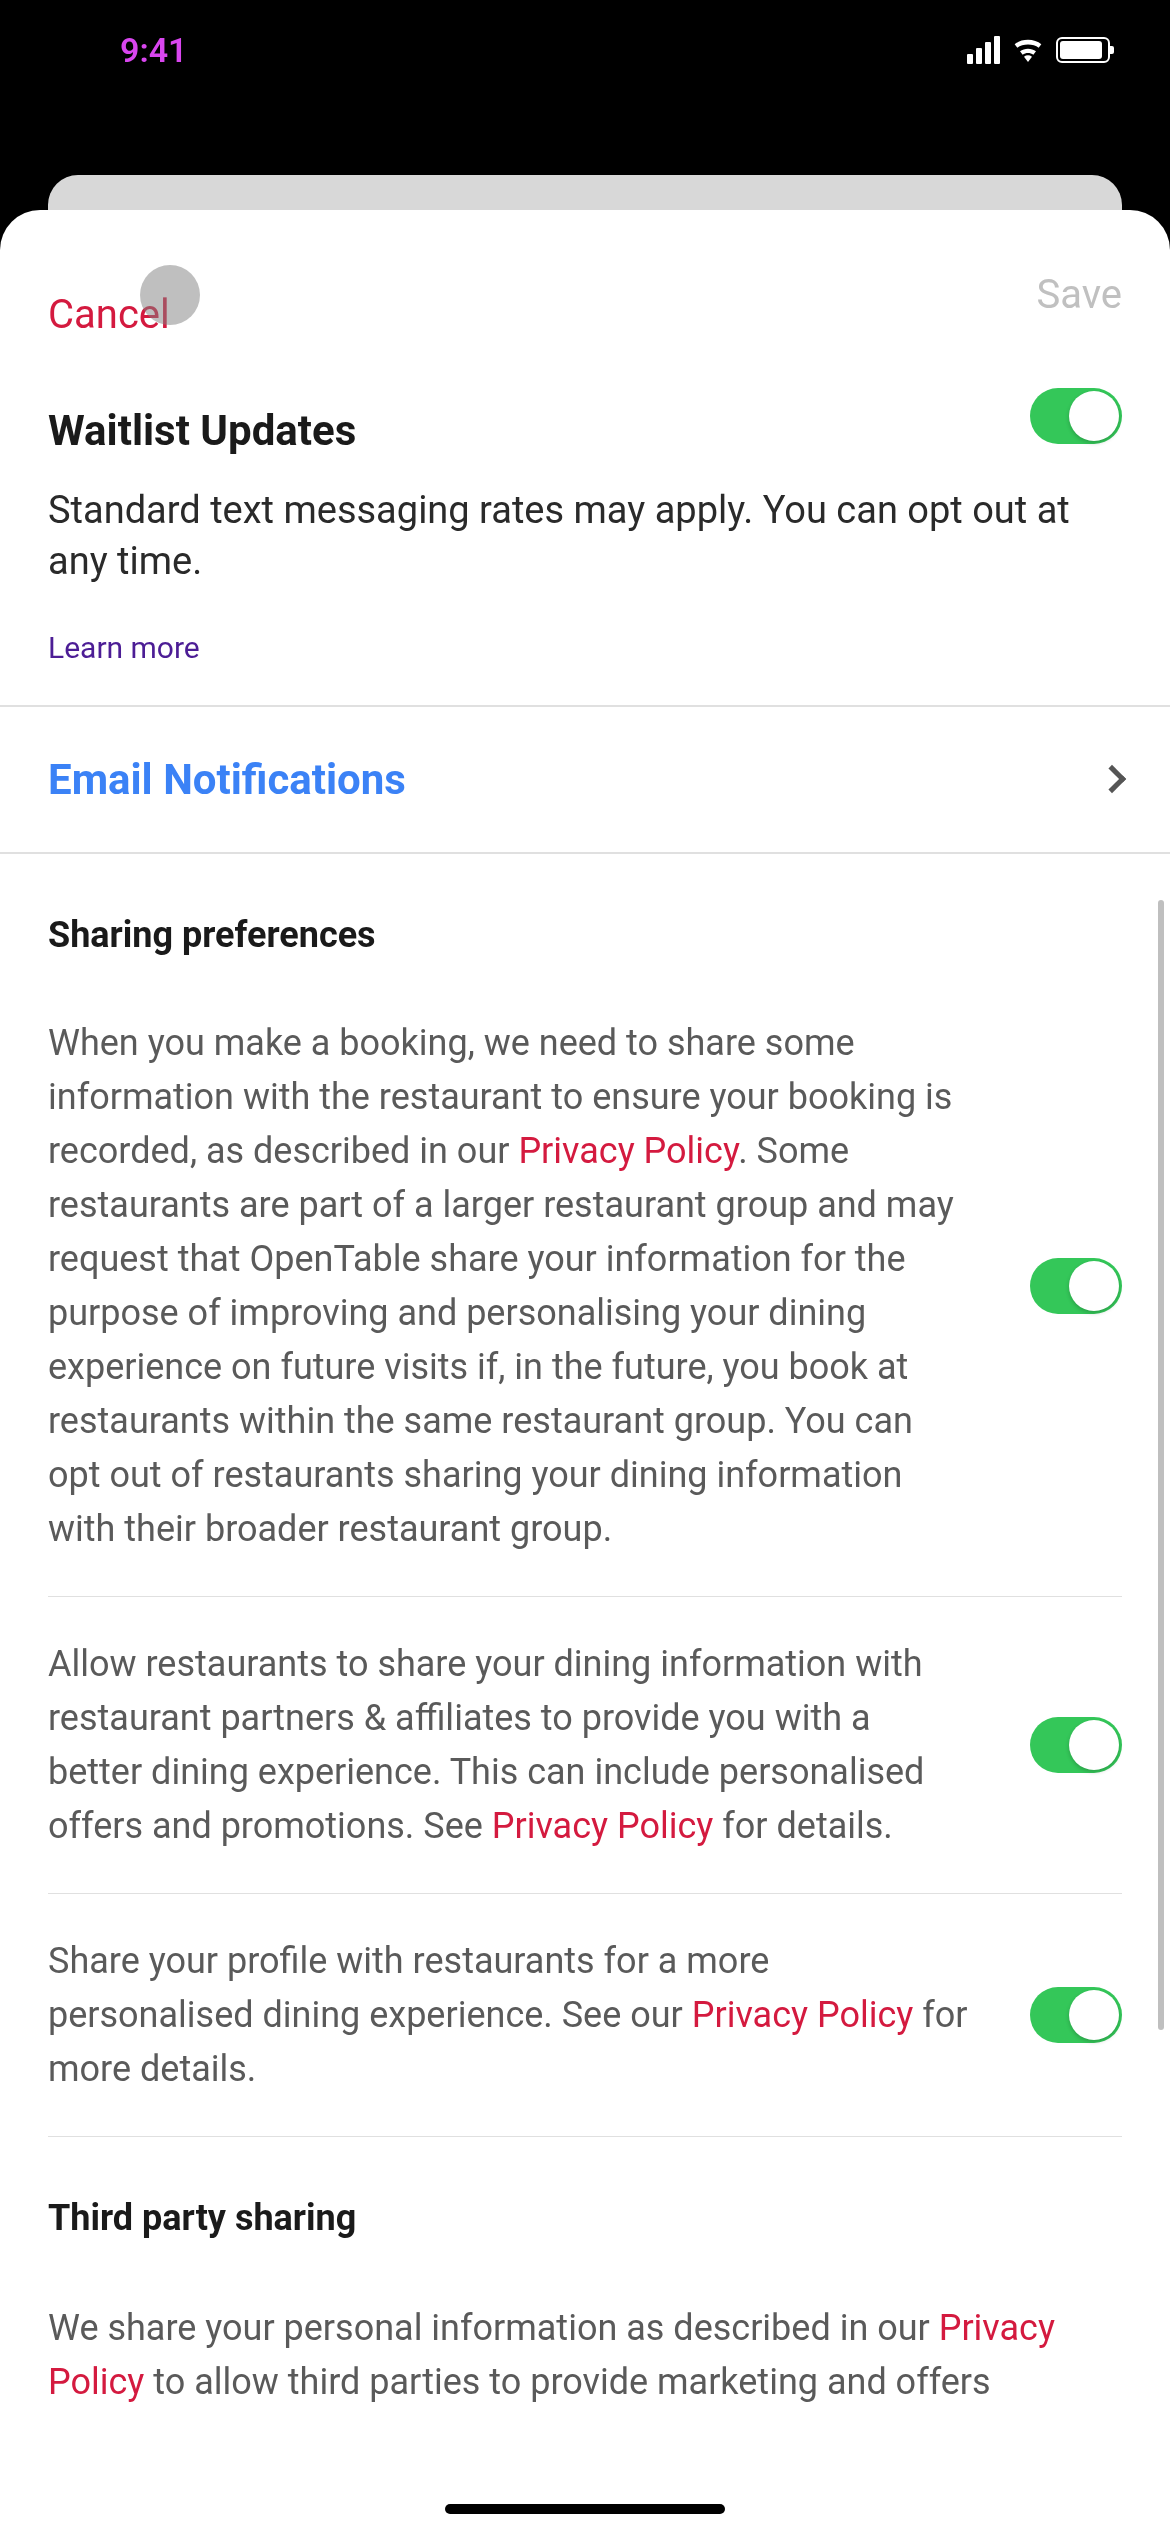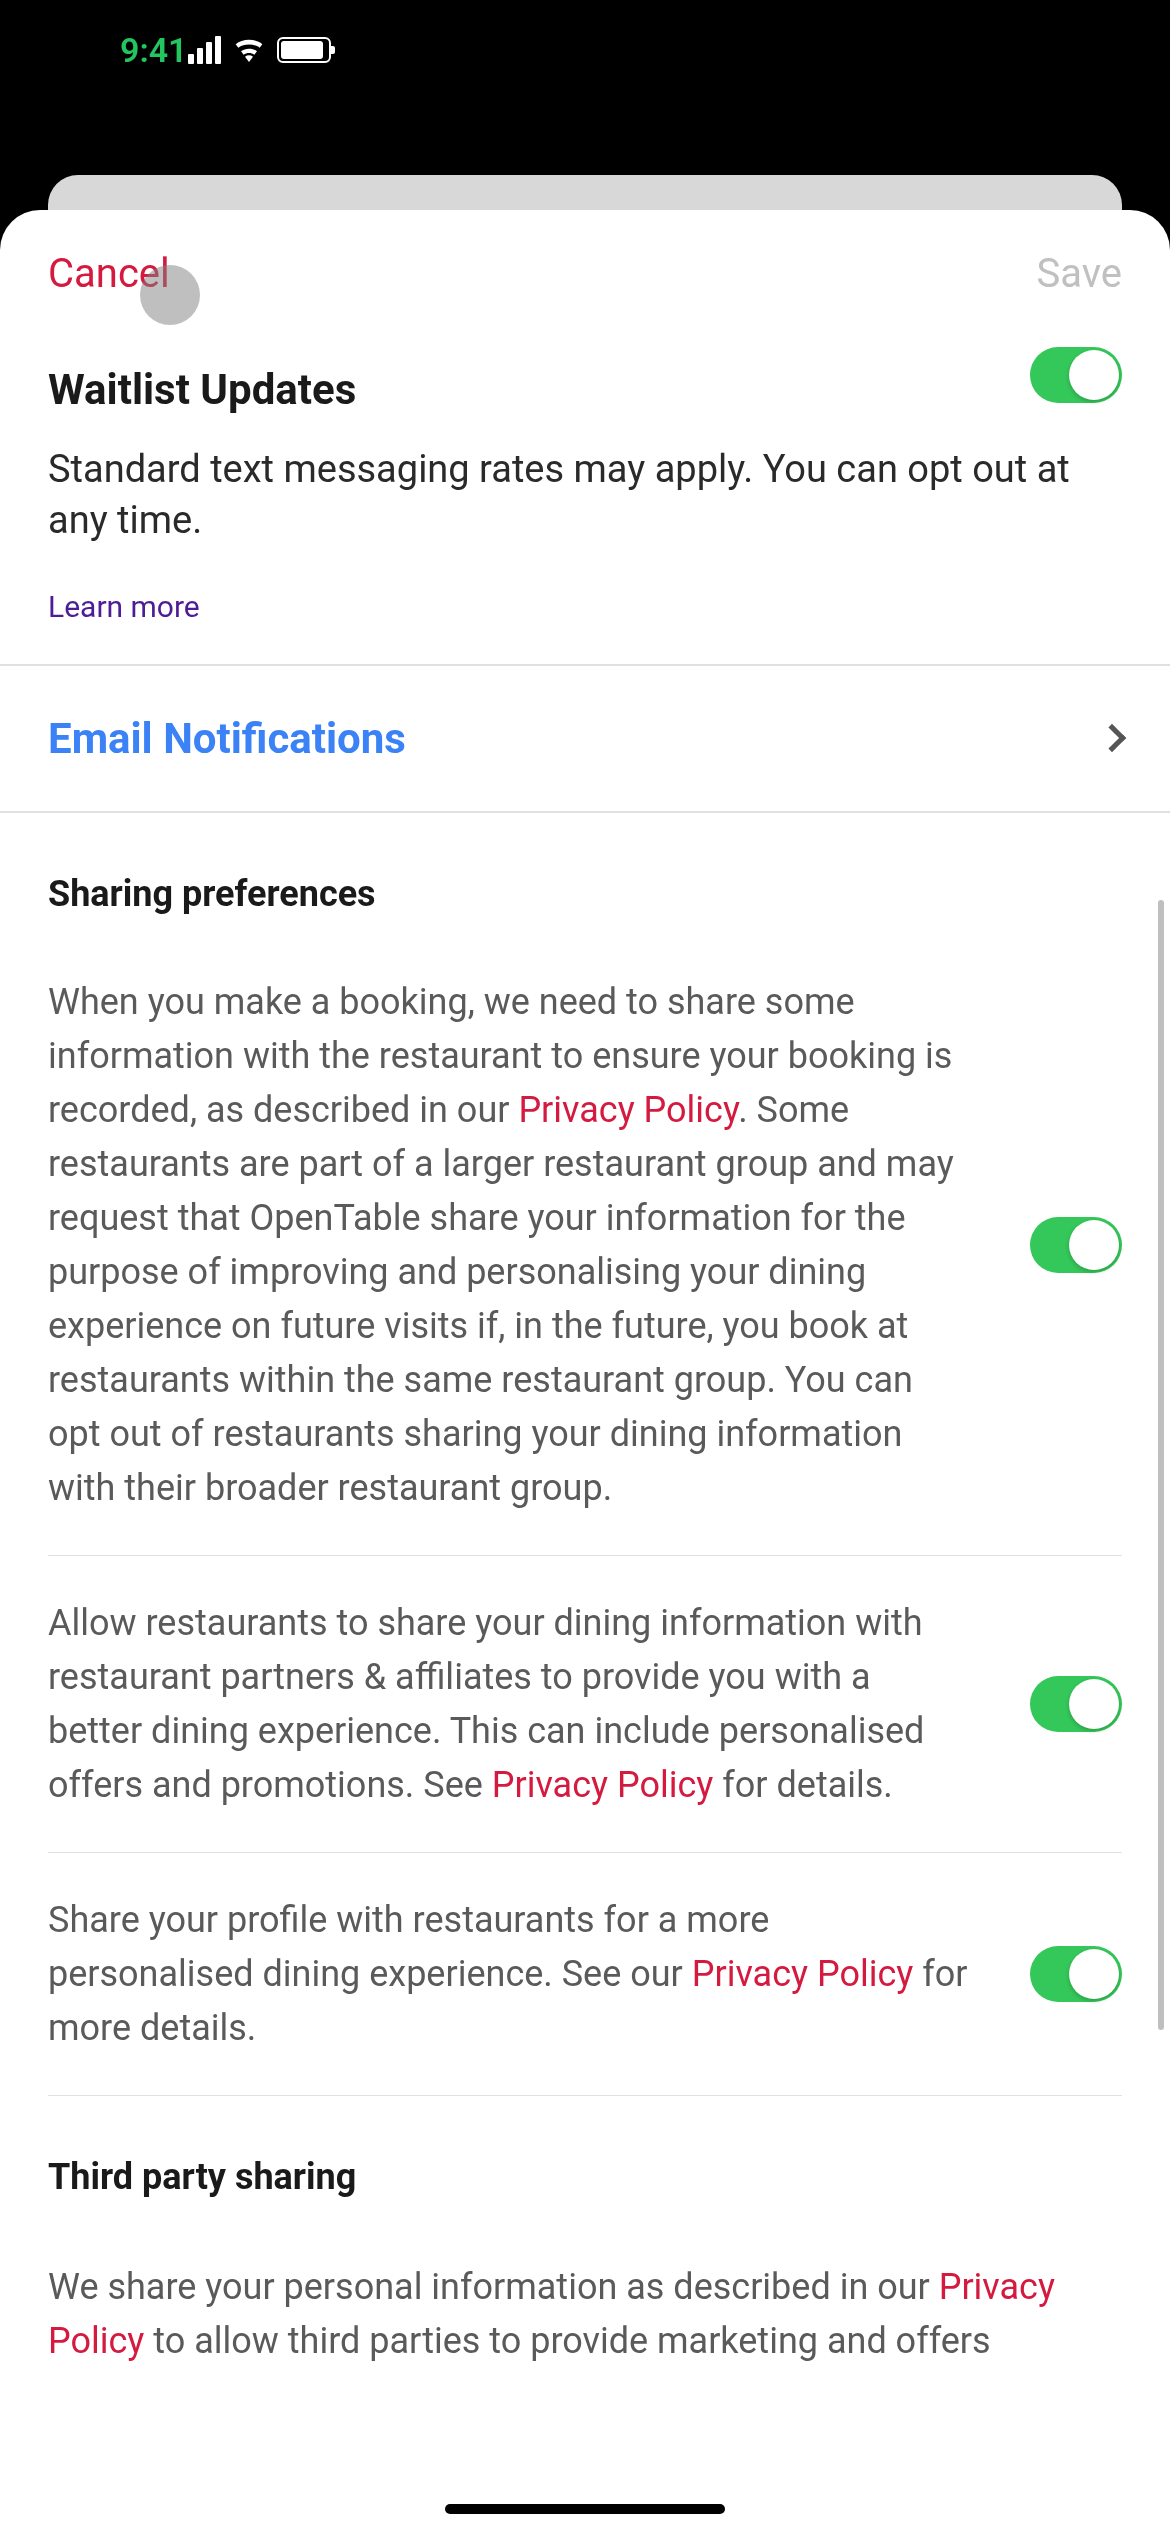--- a/index.html
+++ b/index.html
@@ -21,10 +21,10 @@
     .status-bar {
       height: 100px;
       display: flex;
-      justify-content: flex-start;
+      justify-content: space-between;
       align-items: center;
       padding: 0 60px;
-      color: #22c55e;
+      color: #d946ef;
     }
     
     .status-time {

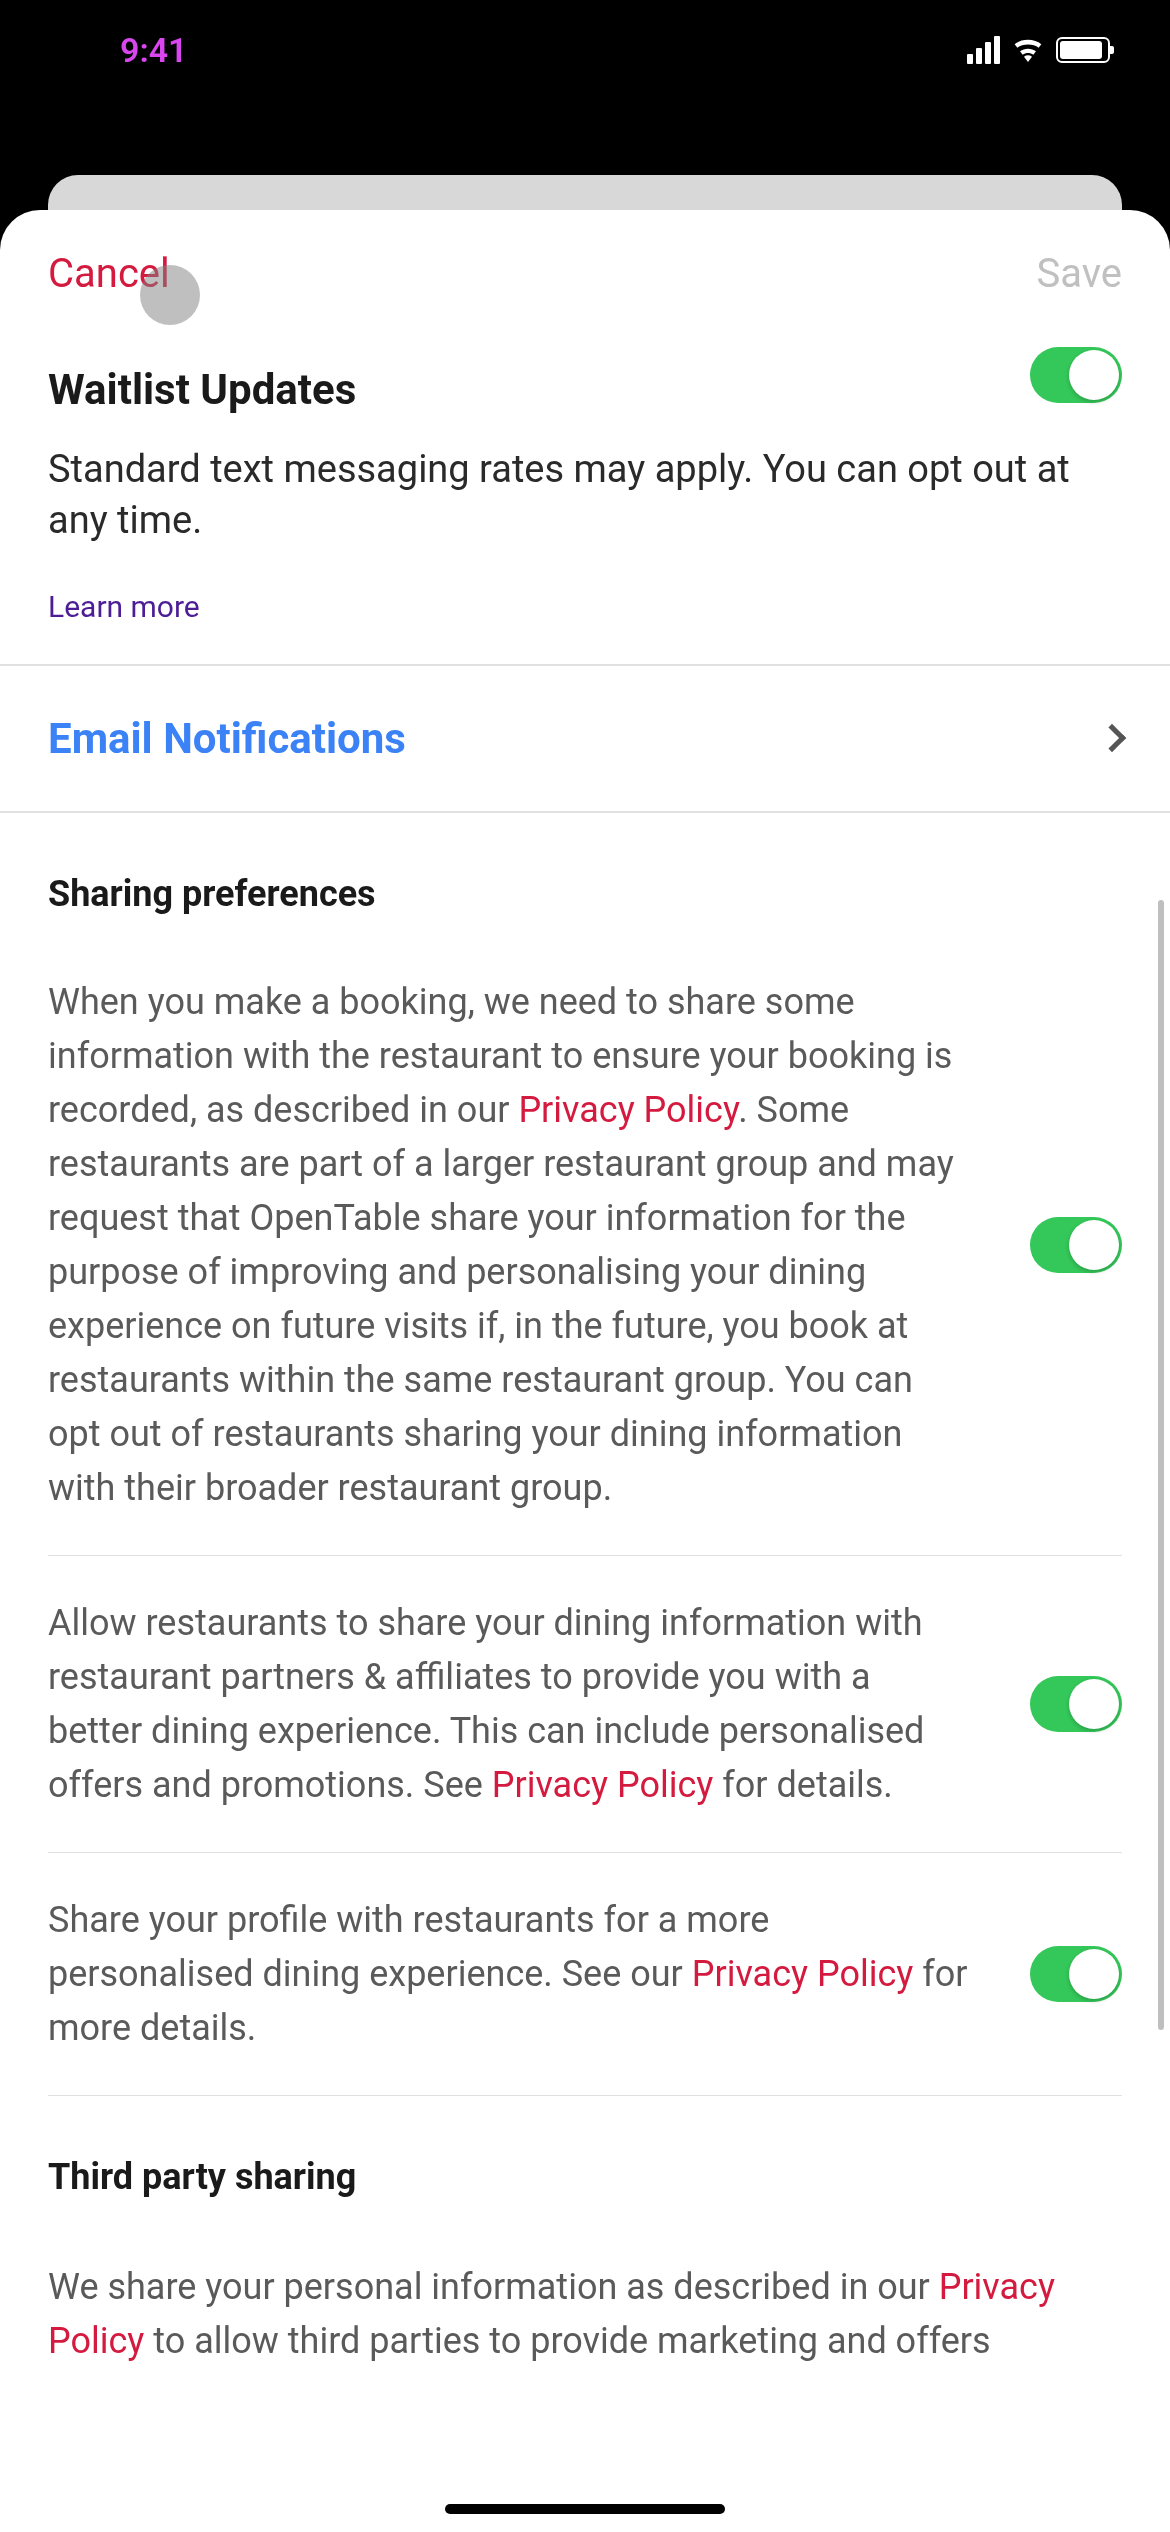--- a/index.html
+++ b/index.html
@@ -75,6 +75,7 @@
       background: none;
       border: none;
       cursor: pointer;
+      margin-top: 41px;
     }
     
     .save-btn {

